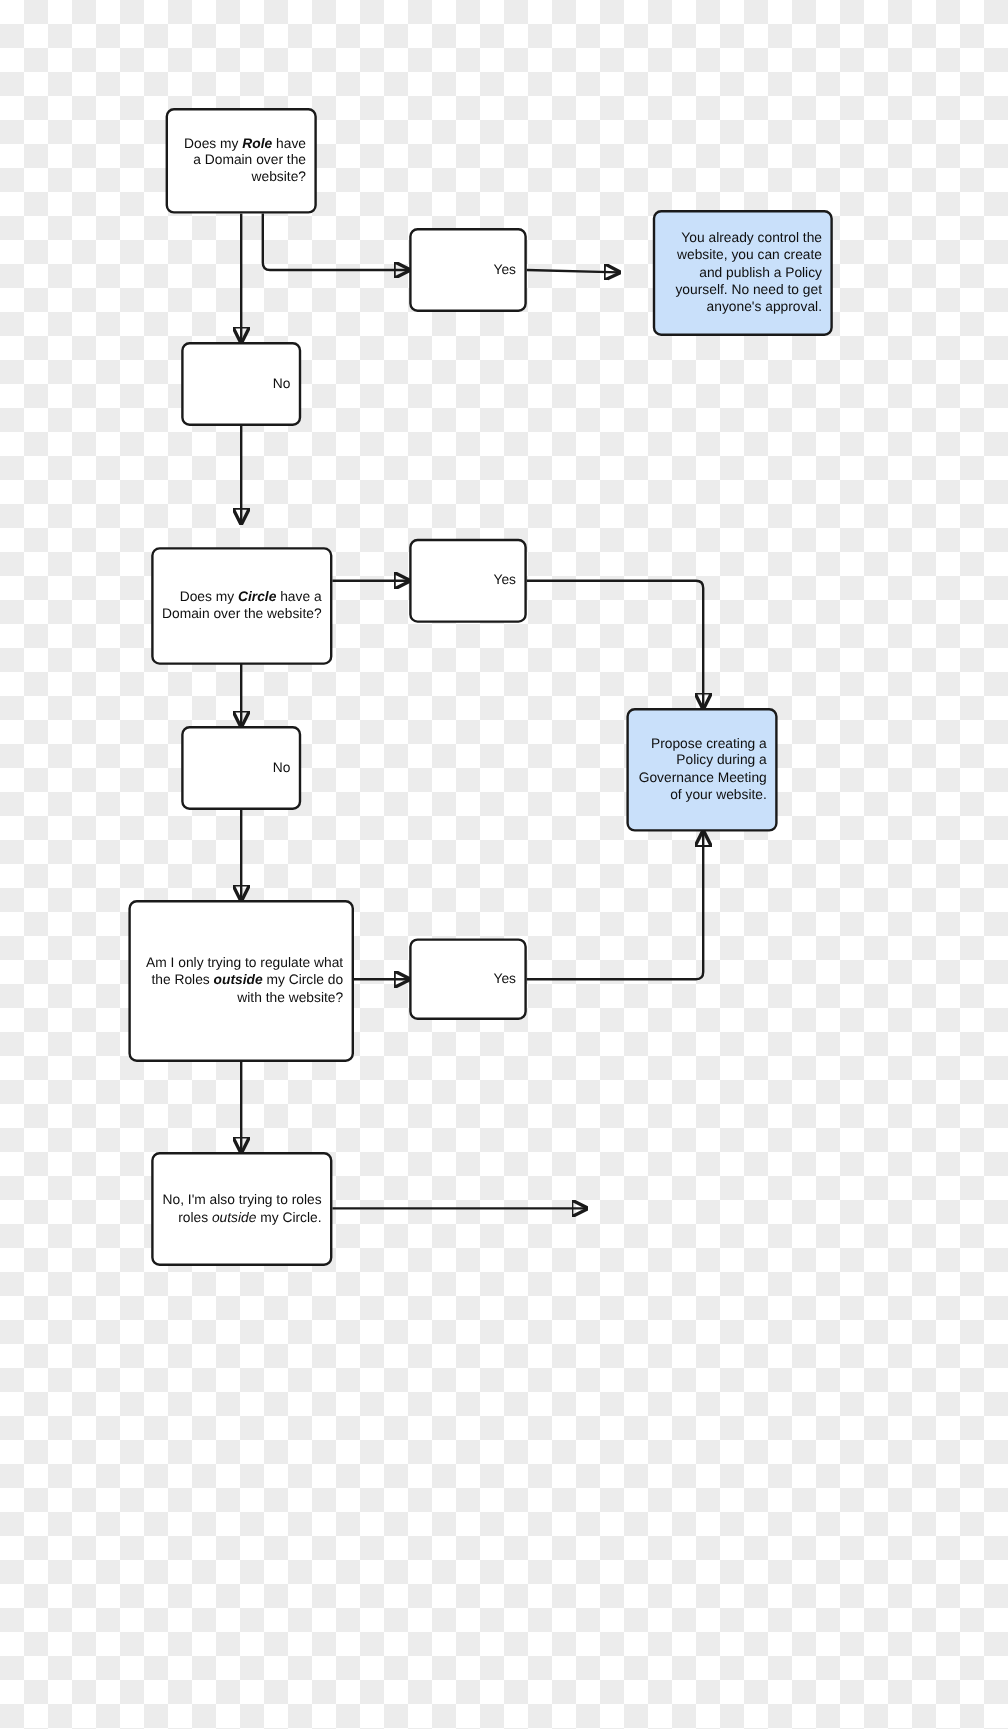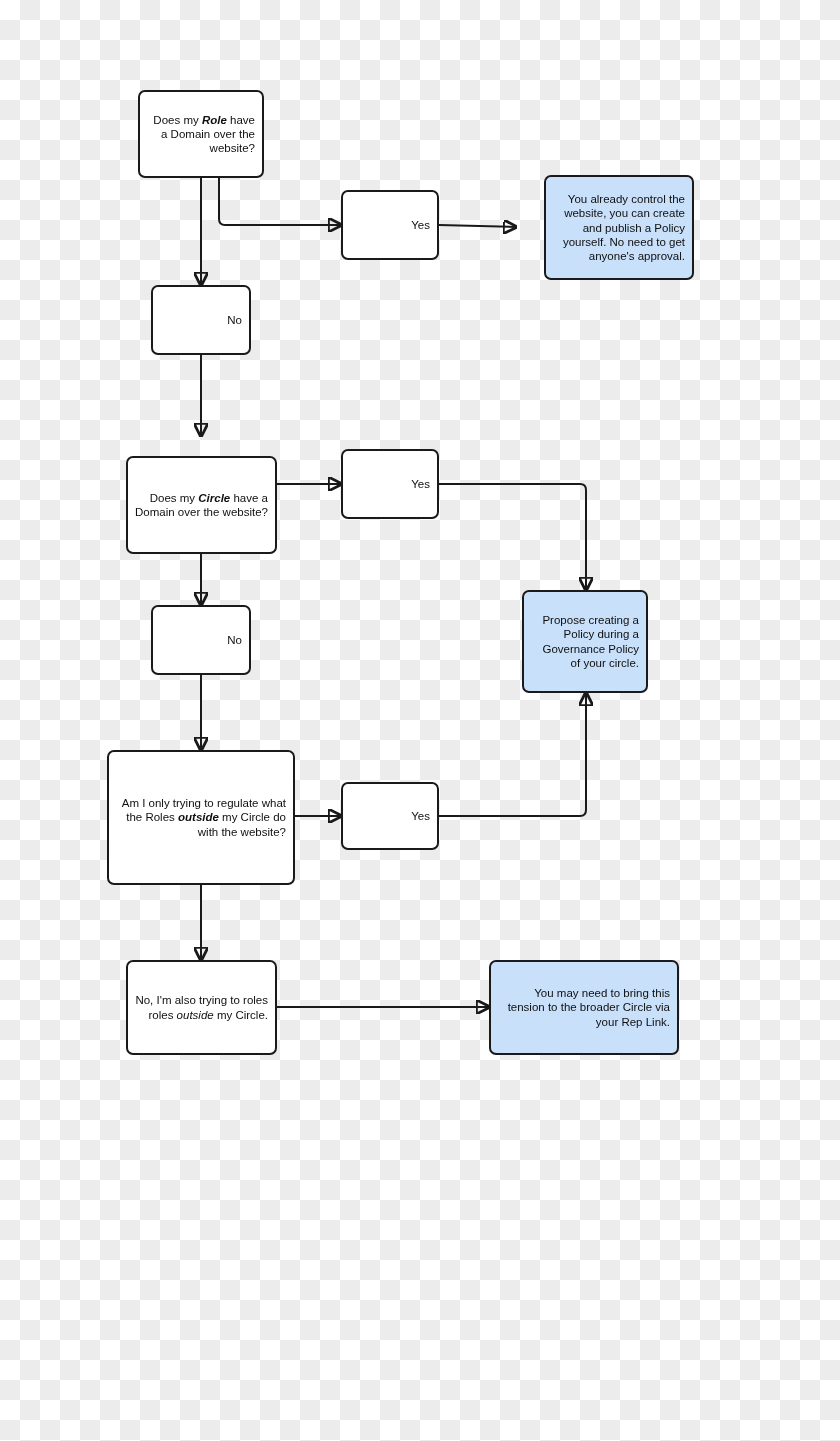--- a/index.html
+++ b/index.html
@@ -124,7 +124,7 @@
   </div>
 
   <div class="node blue" style="left:522px; top:590px; width:126px; height:103px;">
-    <span class="txt">Propose creating a Policy during a Governance Policy of your circle.</span>
+    <span class="txt">Propose creating a Policy during a Governance Meeting of your website.</span>
   </div>
 
   <div class="node" style="left:107px; top:750px; width:188px; height:135px;">

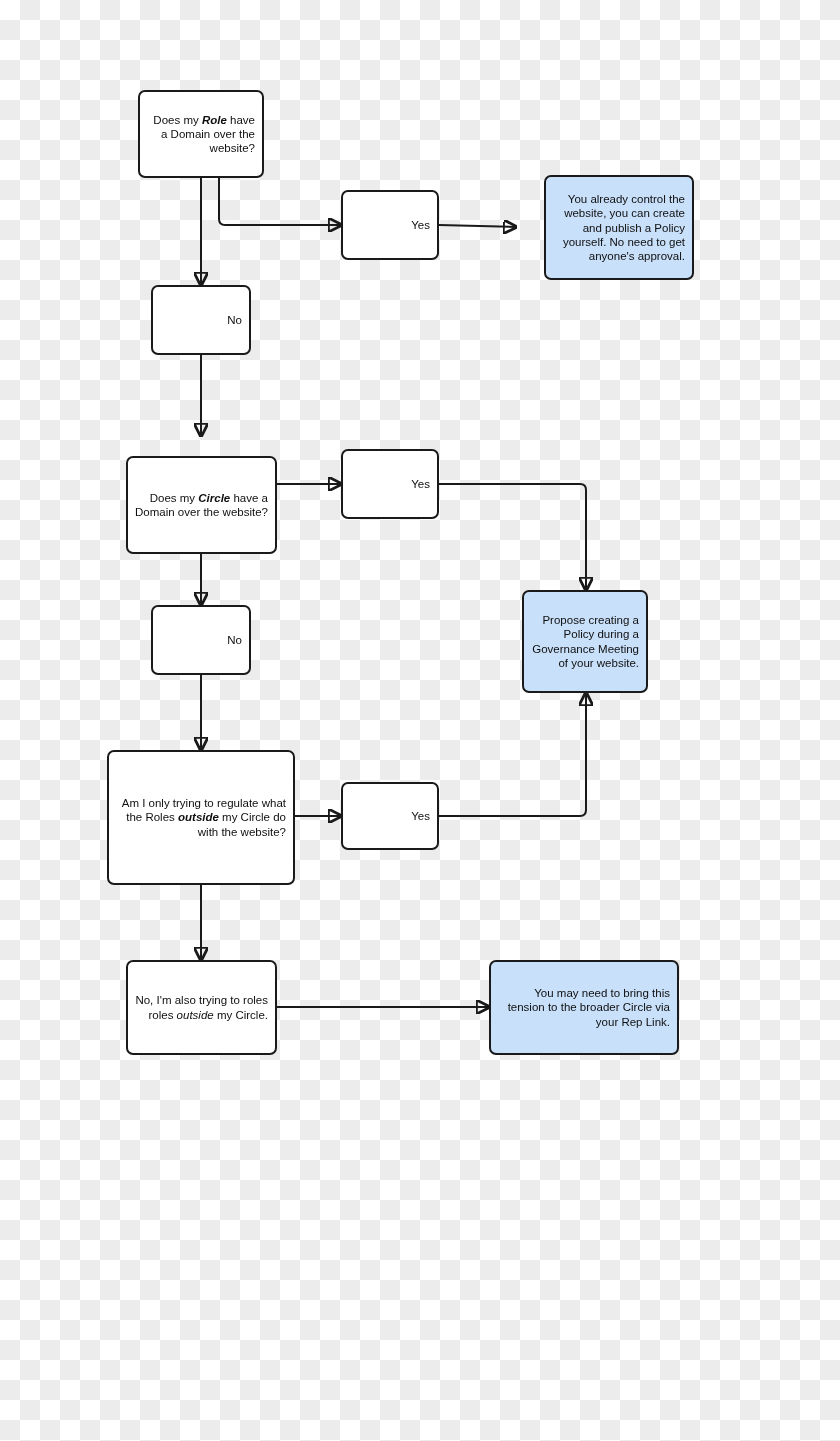--- a/index.html
+++ b/index.html
@@ -139,9 +139,6 @@
     <span class="txt"><span>No, I'm also trying to roles roles </span><i>outside</i><span> my Circle.</span></span>
   </div>
 
-  <div class="node blue" style="left:489px; top:960px; width:190px; height:95px;">
-    <span class="txt">You may need to bring this tension to the broader Circle via your Rep Link.</span>
-  </div>
 
 </div>
 

